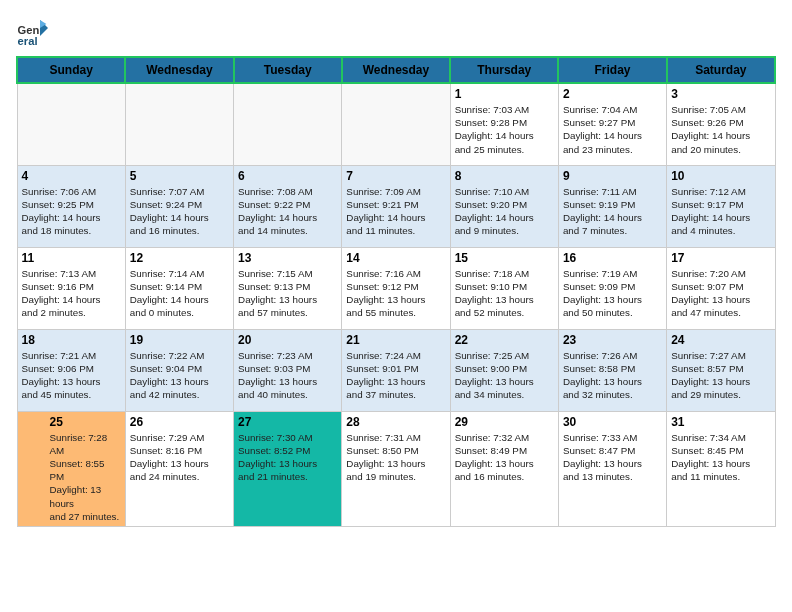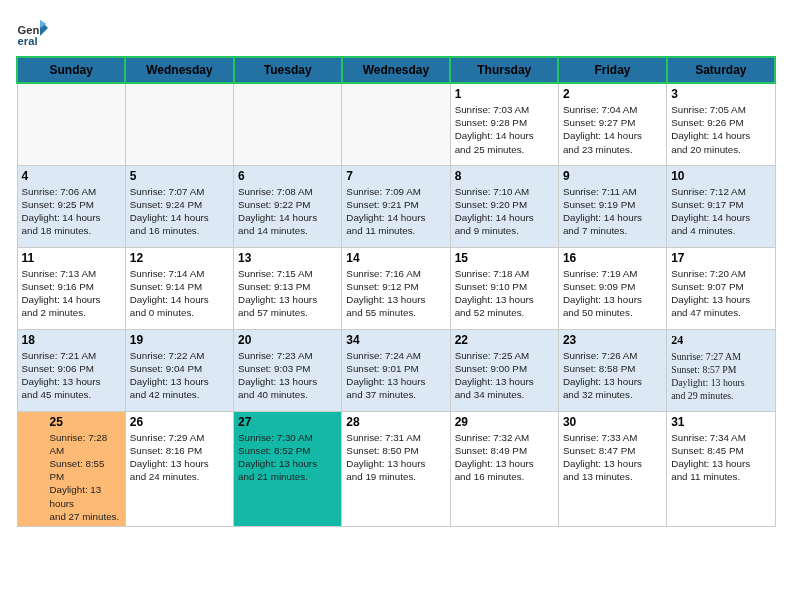--- a/index.html
+++ b/index.html
@@ -273,7 +273,7 @@
 and 40 minutes.</div>
         </td>
         <td style="background: rgb(220, 233, 245);">
-          <div class="day-num">34</div>
+          <div class="day-num">21</div>
           <div class="day-info" style="white-space: pre-line;">Sunrise: 7:24 AM
 Sunset: 9:01 PM
 Daylight: 13 hours

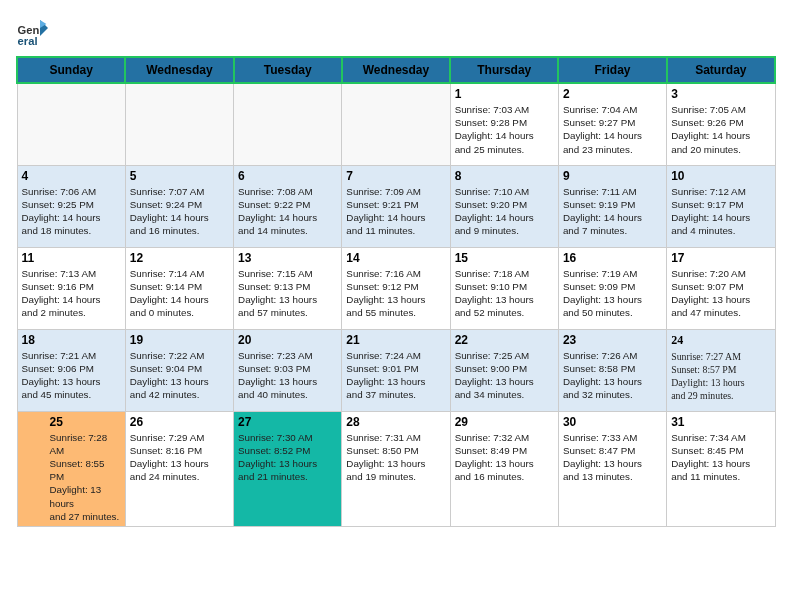--- a/index.html
+++ b/index.html
@@ -293,7 +293,7 @@
 Daylight: 13 hours
 and 32 minutes.</div>
         </td>
-        <td style="background: rgb(220, 233, 245); font-family: Liberation Serif, serif;">
+        <td style="background: rgb(220, 233, 245);">
           <div class="day-num">24</div>
           <div class="day-info" style="white-space: pre-line;">Sunrise: 7:27 AM
 Sunset: 8:57 PM

